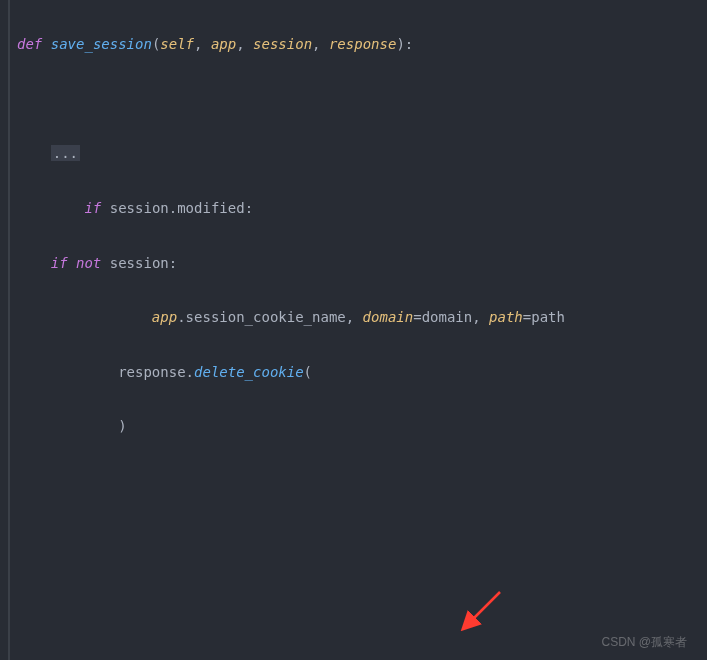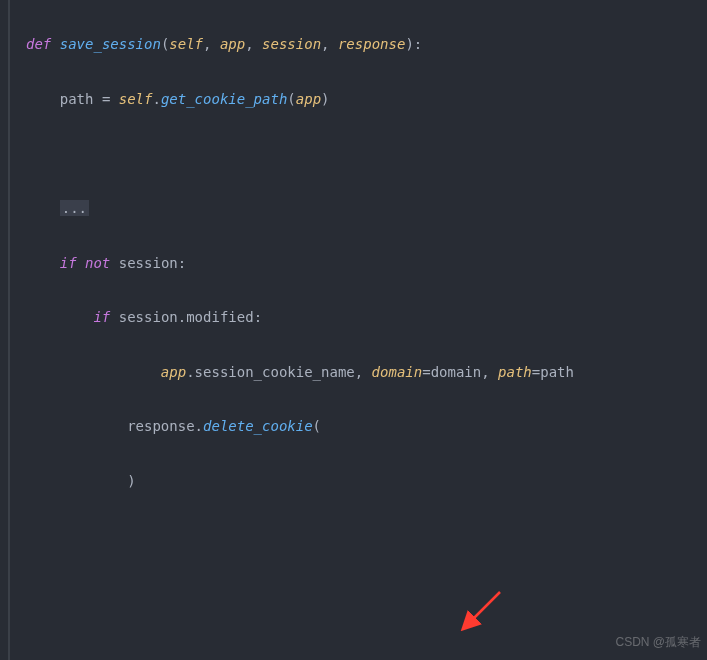--- a/index.html
+++ b/index.html
@@ -22,7 +22,7 @@
     white-space: pre;
     font-style: italic;
   }
-  .line { display: block; padding-left: 16px; }
+  .line { display: block; padding-left: 7px; }
   .kw   { color: #c678dd; }           
   .fn   { color: #61afef; }           
   .self, .param, .arg { color: #e5c07b; }

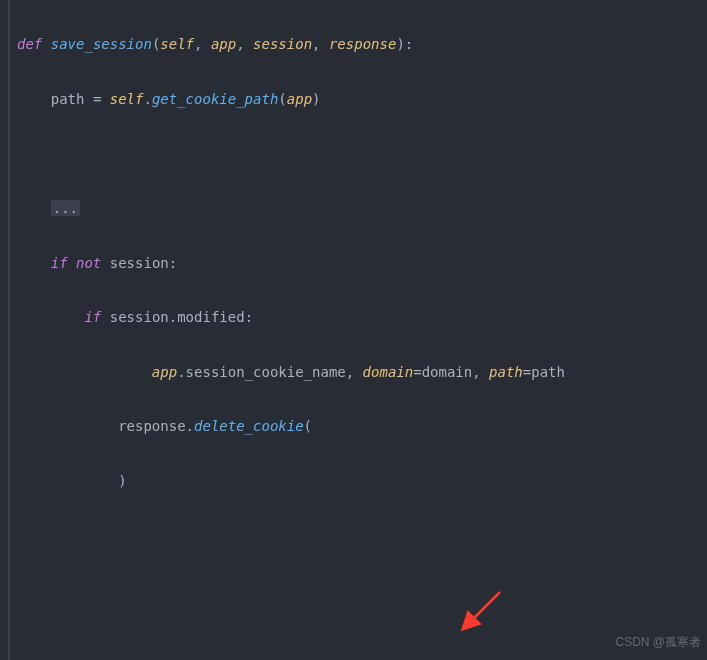--- a/index.html
+++ b/index.html
@@ -54,7 +54,6 @@
 
 <div class="code-block">
 <span class="line"><span class="kw">def</span> <span class="fn">save_session</span><span class="punct">(</span><span class="self">self</span><span class="punct">, </span><span class="param">app</span><span class="punct">, </span><span class="param">session</span><span class="punct">, </span><span class="param">response</span><span class="punct">):</span></span>
-<span class="line">    <span class="prop">path</span> <span class="punct">=</span> <span class="self">self</span><span class="dot">.</span><span class="fn">get_cookie_path</span><span class="punct">(</span><span class="arg">app</span><span class="punct">)</span></span>
 <span class="line"> </span>
 <span class="line">    <span class="hlbox">...</span></span>
 <span class="line">    <span class="kw">if</span> <span class="kw">not</span> <span class="prop">session</span><span class="punct">:</span></span>

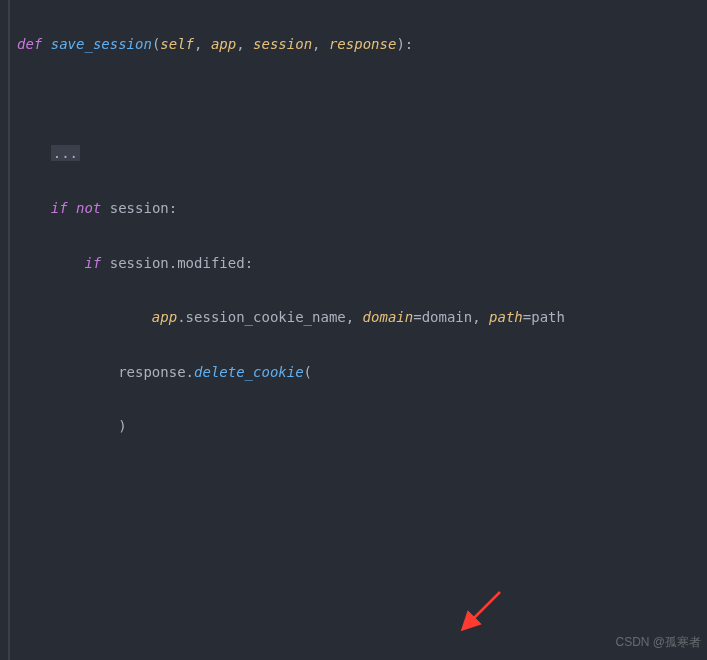--- a/index.html
+++ b/index.html
@@ -56,8 +56,8 @@
 <span class="line"><span class="kw">def</span> <span class="fn">save_session</span><span class="punct">(</span><span class="self">self</span><span class="punct">, </span><span class="param">app</span><span class="punct">, </span><span class="param">session</span><span class="punct">, </span><span class="param">response</span><span class="punct">):</span></span>
 <span class="line"> </span>
 <span class="line">    <span class="hlbox">...</span></span>
+<span class="line">        <span class="kw">if</span> <span class="prop">session</span><span class="dot">.</span><span class="prop">modified</span><span class="punct">:</span></span>
 <span class="line">    <span class="kw">if</span> <span class="kw">not</span> <span class="prop">session</span><span class="punct">:</span></span>
-<span class="line">        <span class="kw">if</span> <span class="prop">session</span><span class="dot">.</span><span class="prop">modified</span><span class="punct">:</span></span>
 <span class="line">                <span class="arg">app</span><span class="dot">.</span><span class="prop">session_cookie_name</span><span class="punct">, </span><span class="arg">domain</span><span class="punct">=</span><span class="prop">domain</span><span class="punct">, </span><span class="arg">path</span><span class="punct">=</span><span class="prop">path</span></span>
 <span class="line">            <span class="prop">response</span><span class="dot">.</span><span class="fn">delete_cookie</span><span class="punct">(</span></span>
 <span class="line">            <span class="punct">)</span></span>

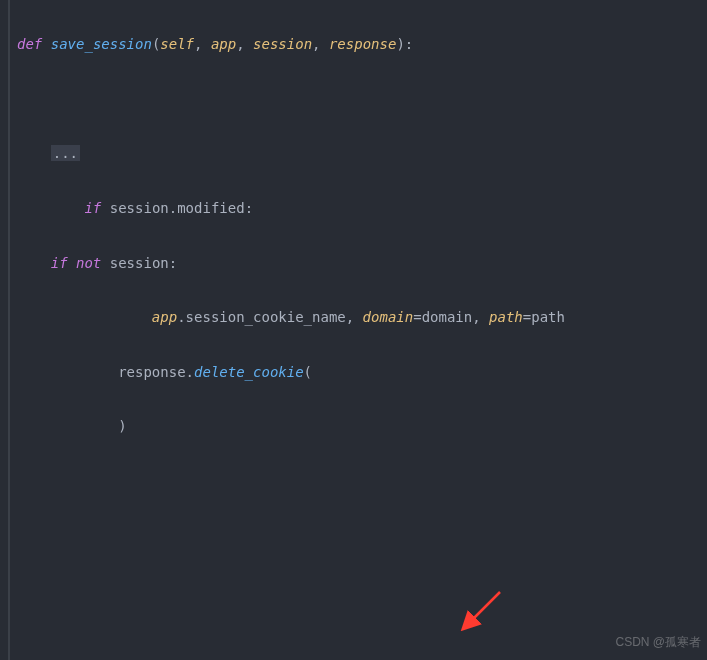--- a/index.html
+++ b/index.html
@@ -37,7 +37,7 @@
   }
   .watermark{
     position:absolute;
-    right:6px;
+    right:20px;
     bottom:6px;
     font-size:12px;
     color:rgba(220,220,220,0.35);

